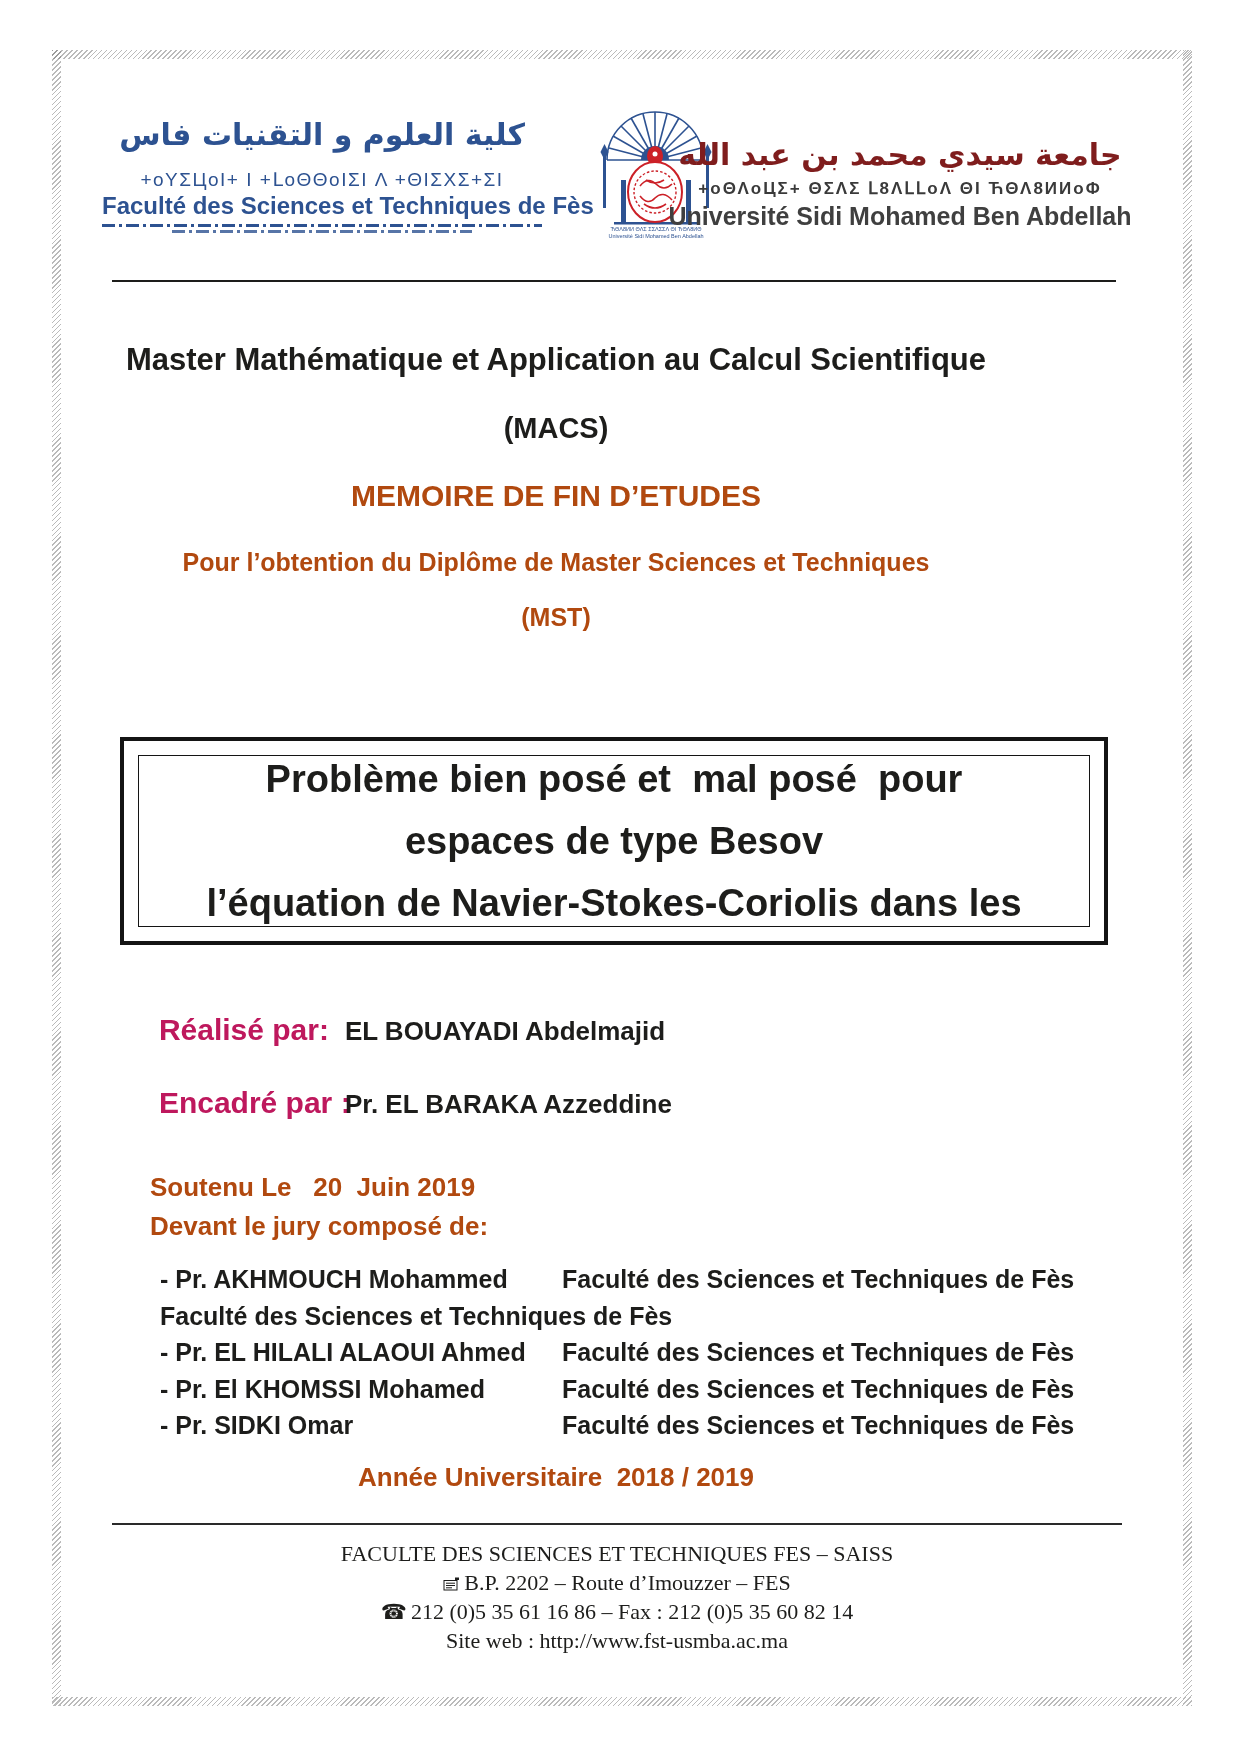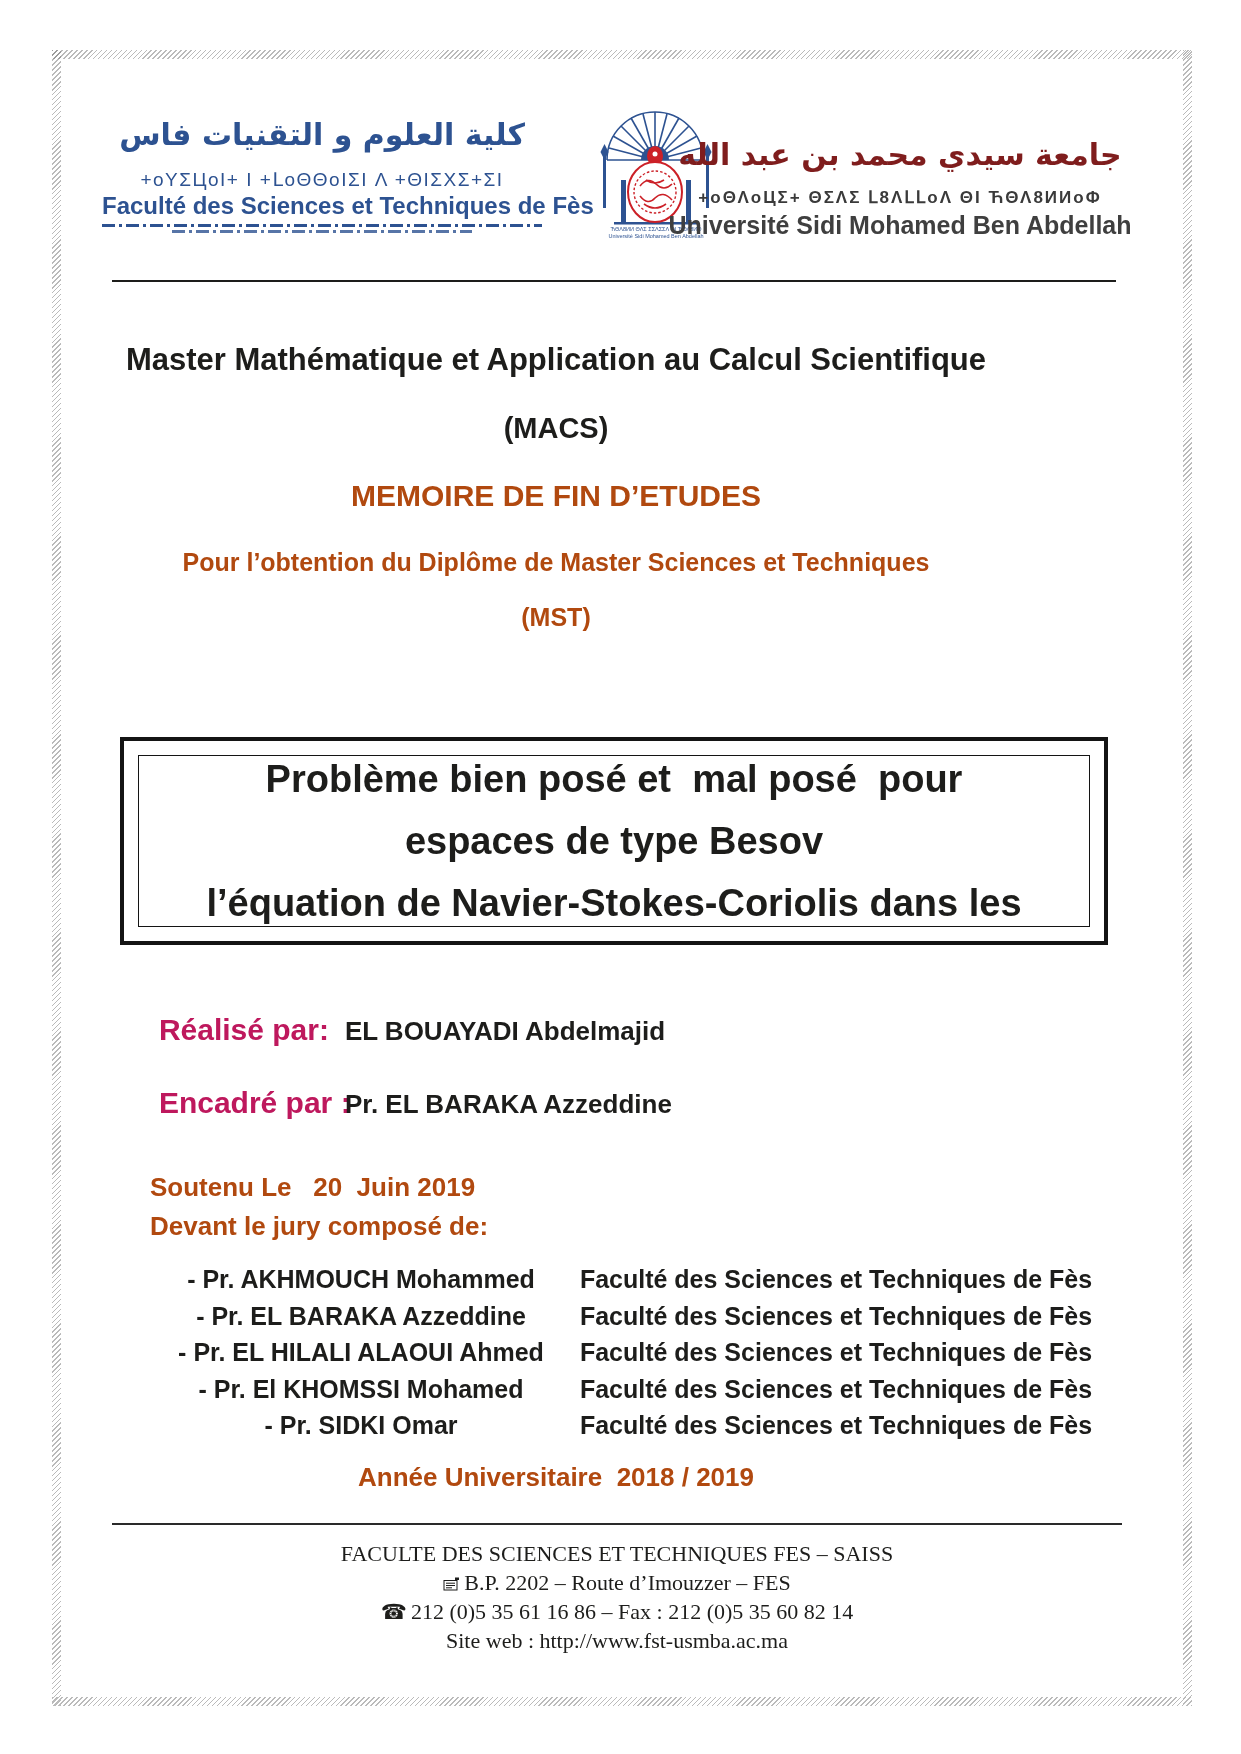--- a/index.html
+++ b/index.html
@@ -40,7 +40,7 @@
     text-align:center;
   }
   .hdr-right .arabic   { font-size:30px; font-weight:bold; font-family:"DejaVu Sans", sans-serif; color:#7f1d1d; line-height:38px; }
-  .hdr-right .tifinagh { font-size:17px; font-weight:bold; letter-spacing:2px; color:#3a3a3a; line-height:24px; margin-top:12px; white-space:nowrap; }
+  .hdr-right .tifinagh { font-size:17px; font-weight:bold; letter-spacing:2px; color:#3a3a3a; line-height:24px; margin-top:3px; white-space:nowrap; }
   .hdr-right .french   { font-size:25px; font-weight:bold; color:#3f3f3f; line-height:30px; white-space:nowrap; }
 
   .logo { position:absolute; left:596px; top:94px; width:120px; height:146px; }

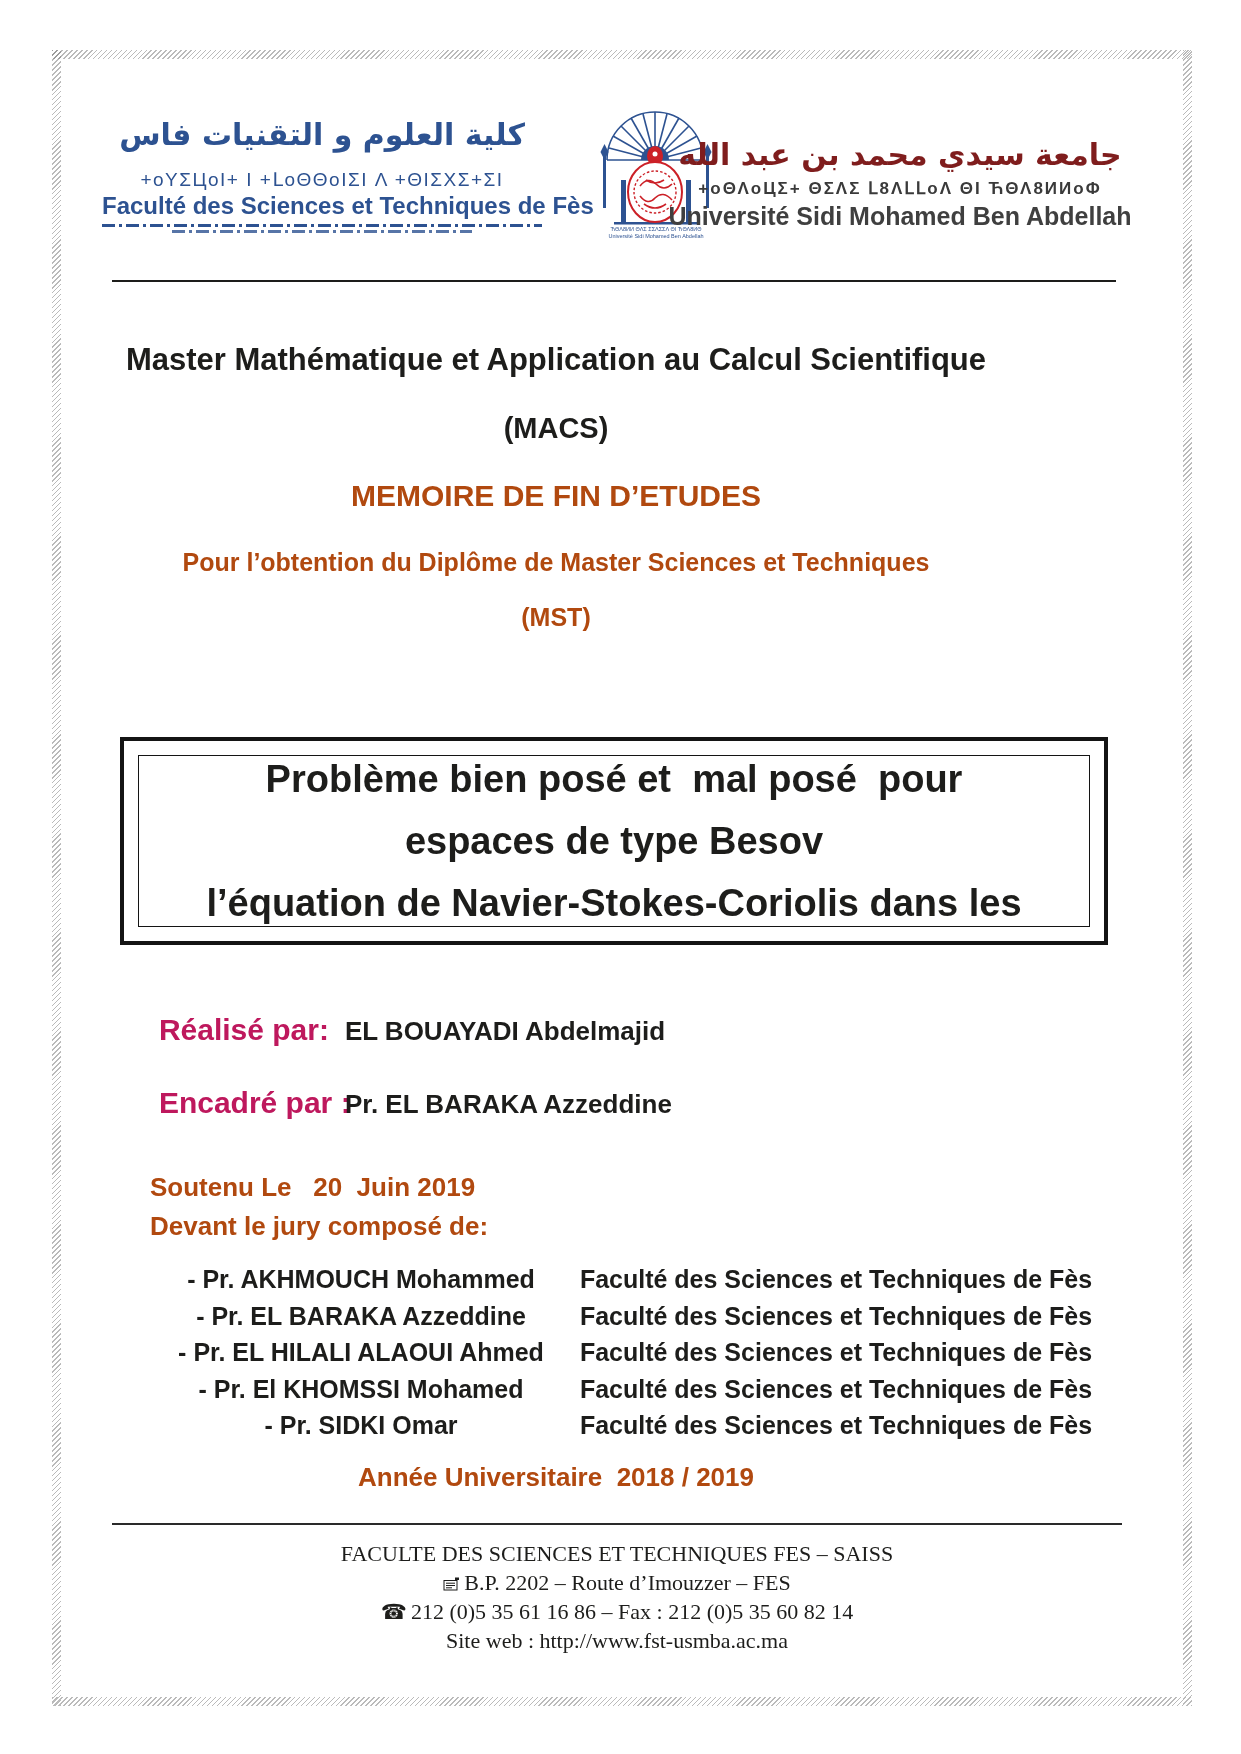--- a/index.html
+++ b/index.html
@@ -80,7 +80,7 @@
   .l-jury-intro { position:absolute; left:150px; top:1211px; font-size:26px; font-weight:bold; color:#b1490f; white-space:pre; }
 
   .jury { position:absolute; left:160px; top:1261px; width:950px; }
-  .jury-row { display:grid; grid-template-columns:402px 1fr;text-align:center; }
+  .jury-row { display:grid; grid-template-columns:402px 1fr; }
   .jury-row span { font-size:25px; font-weight:bold; color:#1d1d1b; line-height:36.6px; white-space:nowrap; }
 
   .l-annee { top:1462px; font-size:26px; font-weight:bold; color:#b1490f; }

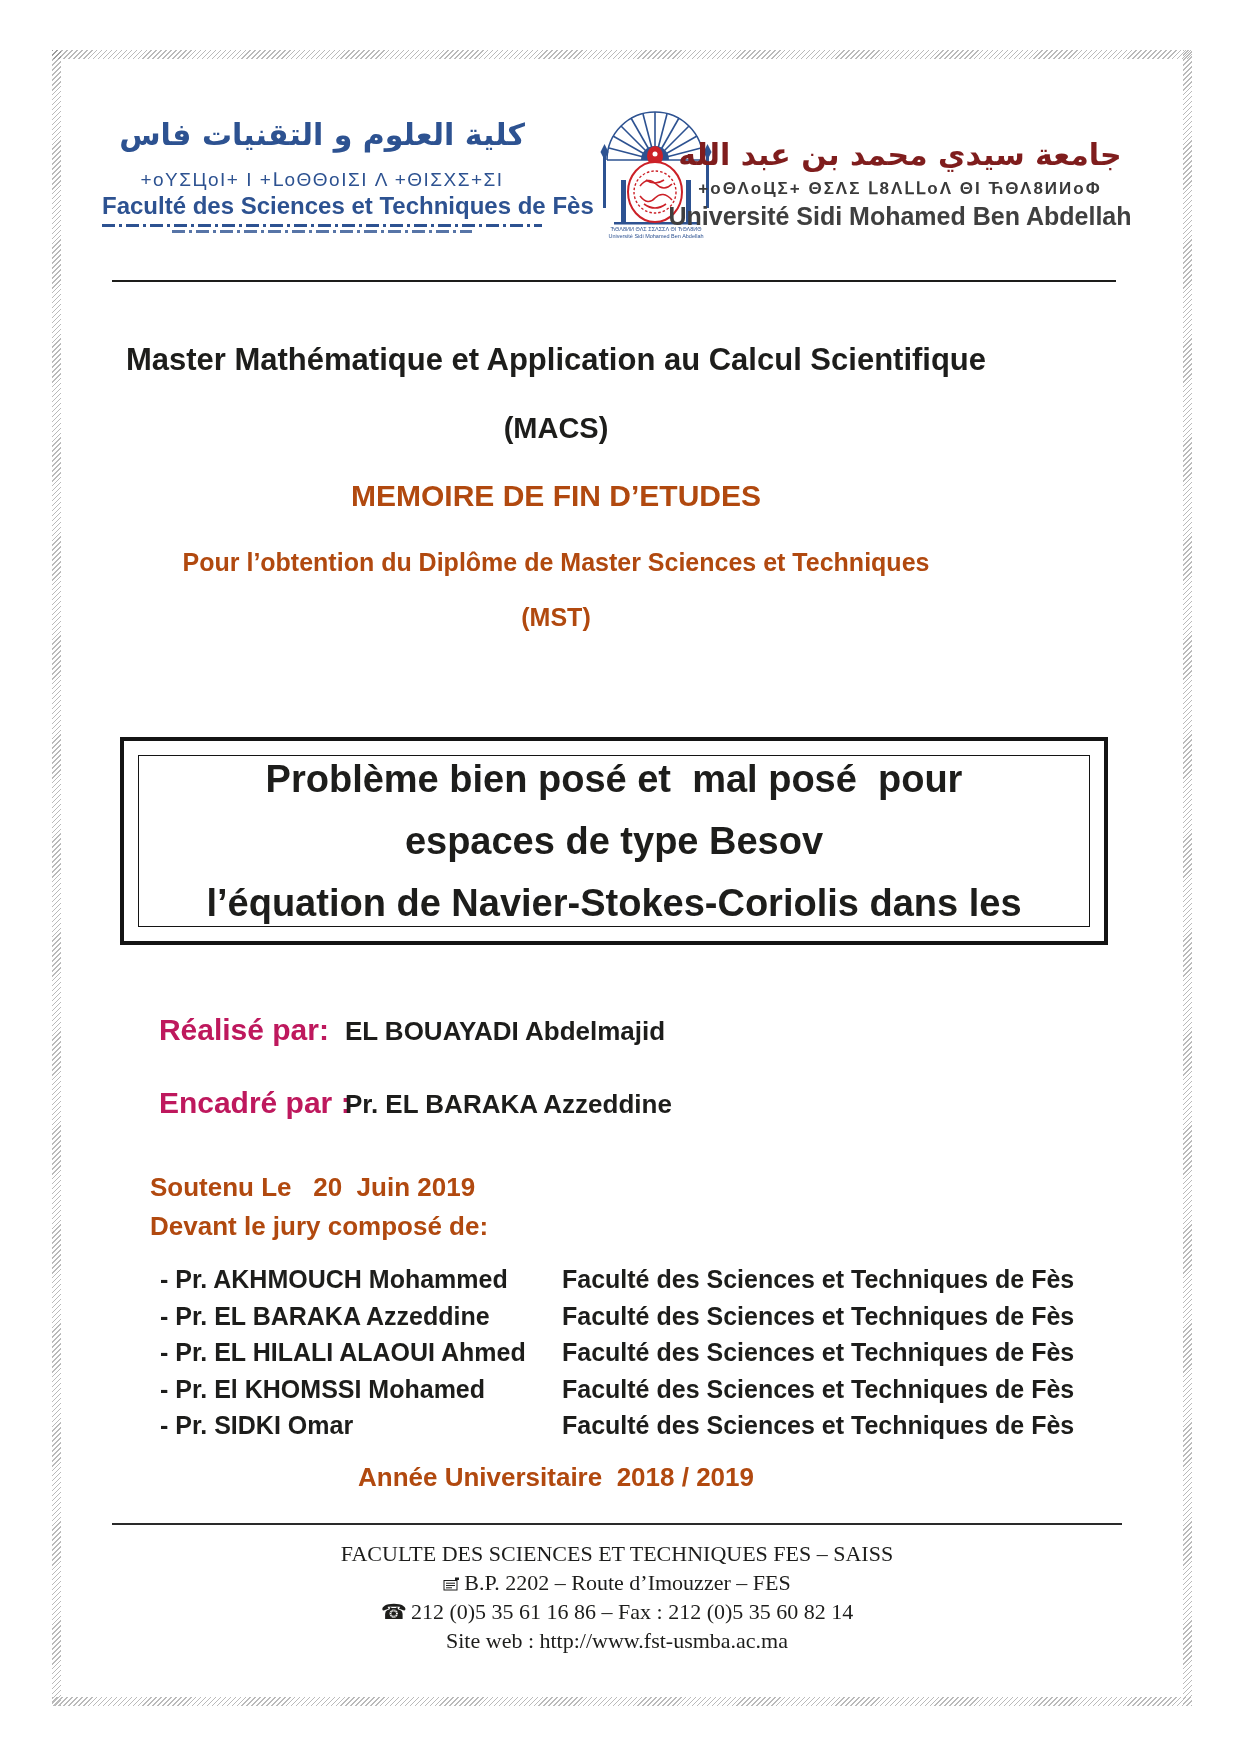--- a/index.html
+++ b/index.html
@@ -193,7 +193,6 @@
     <span>Faculté des Sciences et Techniques de Fès</span>
   </div>
   <div class="jury-row">
-    <span>- Pr. EL BARAKA Azzeddine</span>
     <span>Faculté des Sciences et Techniques de Fès</span>
   </div>
   <div class="jury-row">

